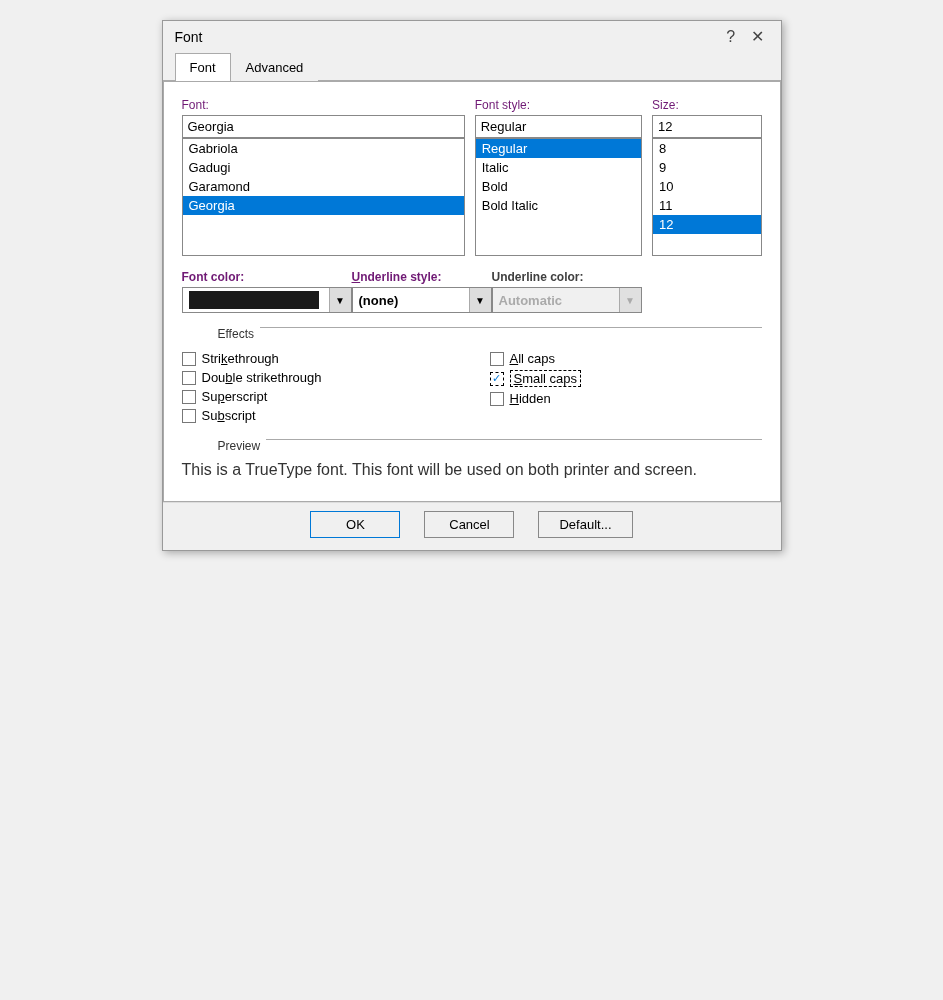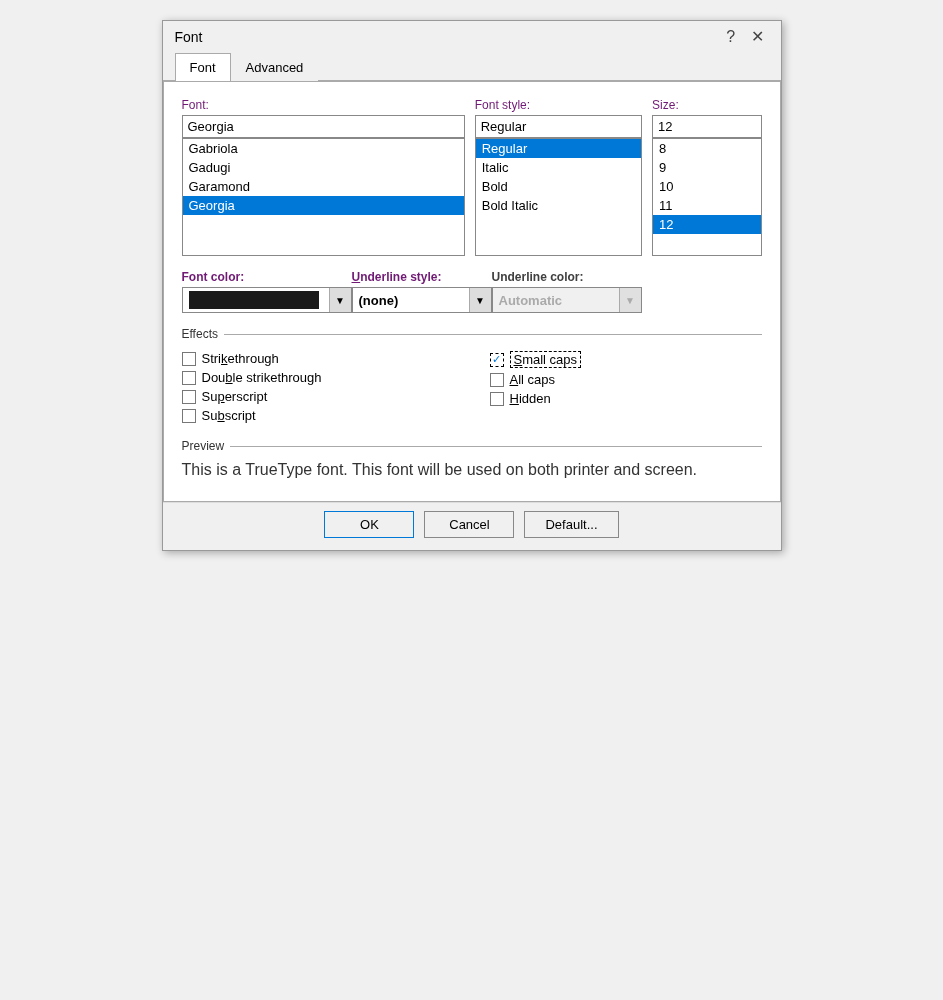--- a/index.html
+++ b/index.html
@@ -208,8 +208,9 @@
 
     .section-header {
       display: flex;
-      align-items: center;
+      align-items: flex-start;
       margin-bottom: 8px;
+      margin-left: 36px;
     }
 
     .section-title {

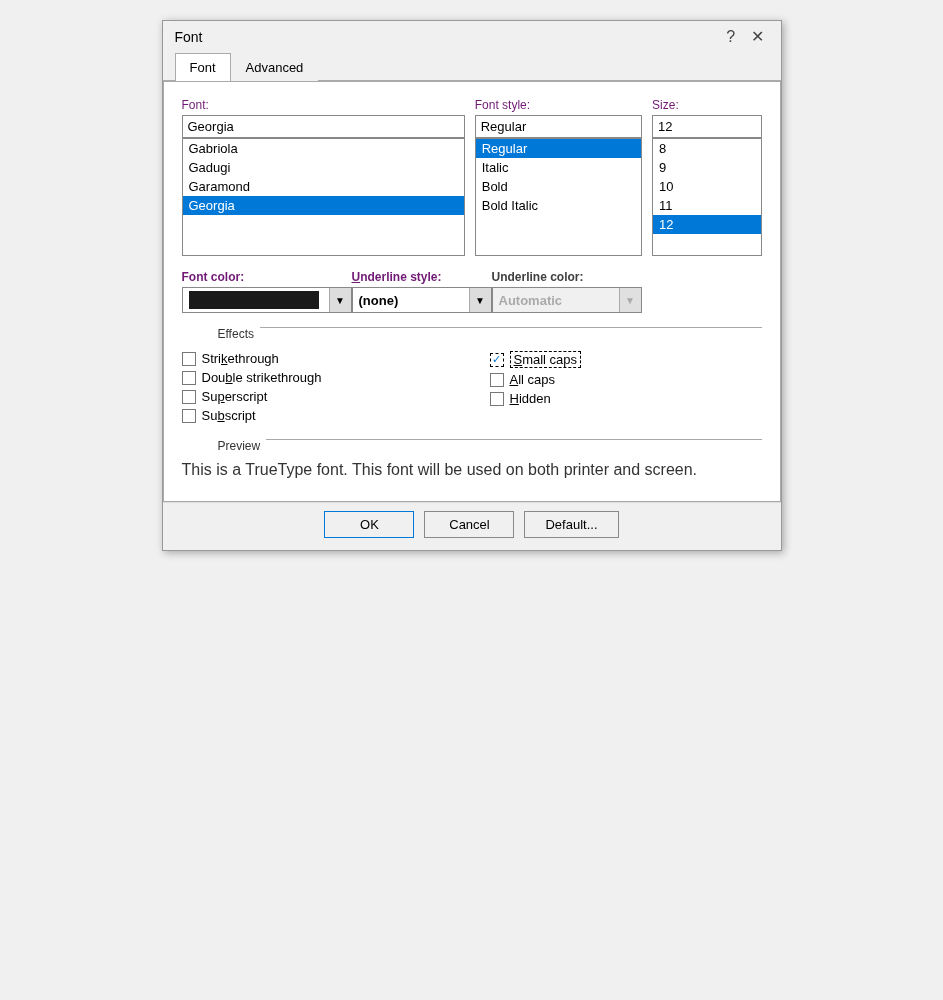--- a/index.html
+++ b/index.html
@@ -456,15 +456,15 @@
 
         <div>
           <div class="checkbox-row">
+            <div class="checkbox-box"></div>
+            <label class="checkbox-label">
+              <u>A</u>ll caps
+            </label>
+          </div>
+          <div class="checkbox-row">
             <div class="checkbox-box checked"></div>
             <label class="checkbox-label" style="border: 1px dashed #000; padding: 0 3px;">
               <u>S</u>mall caps
-            </label>
-          </div>
-          <div class="checkbox-row">
-            <div class="checkbox-box"></div>
-            <label class="checkbox-label">
-              <u>A</u>ll caps
             </label>
           </div>
           <div class="checkbox-row">

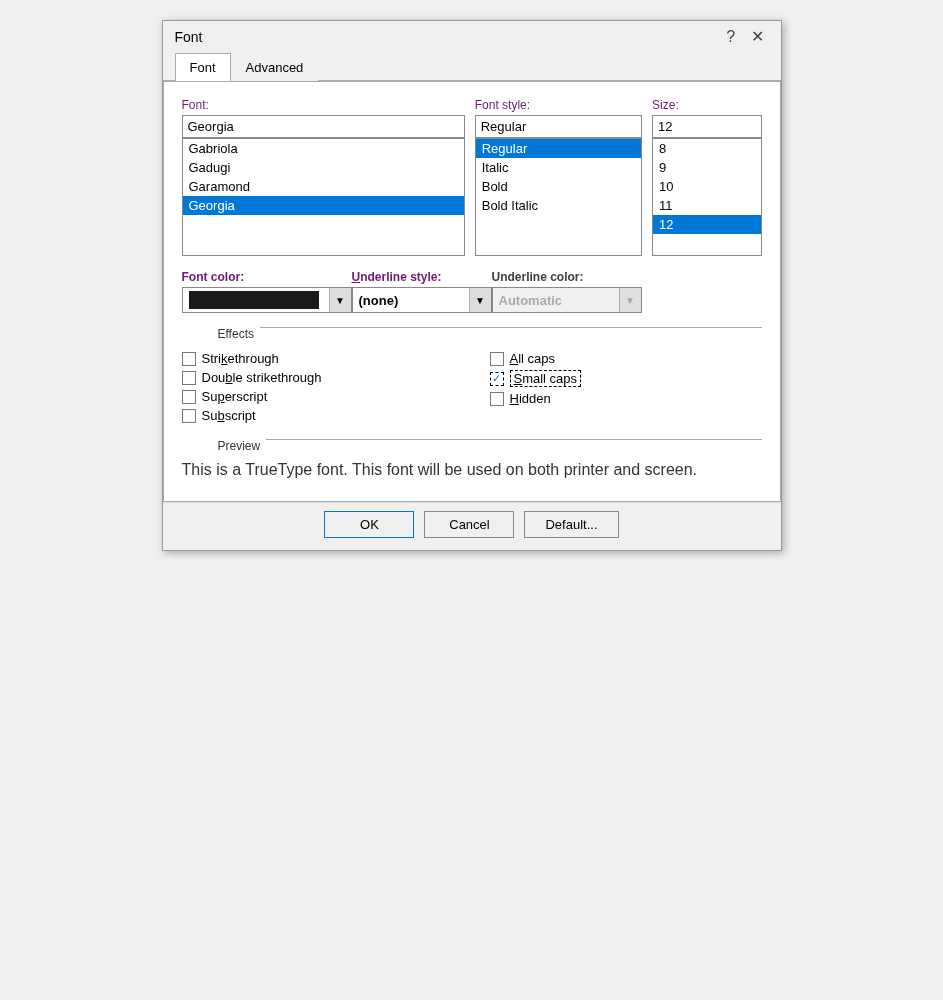--- a/index.html
+++ b/index.html
@@ -303,7 +303,7 @@
       padding: 8px 18px 12px 18px;
       display: flex;
       justify-content: center;
-      gap: 10px;
+      gap: 24px;
       border-top: 1px solid #ddd;
     }
 

